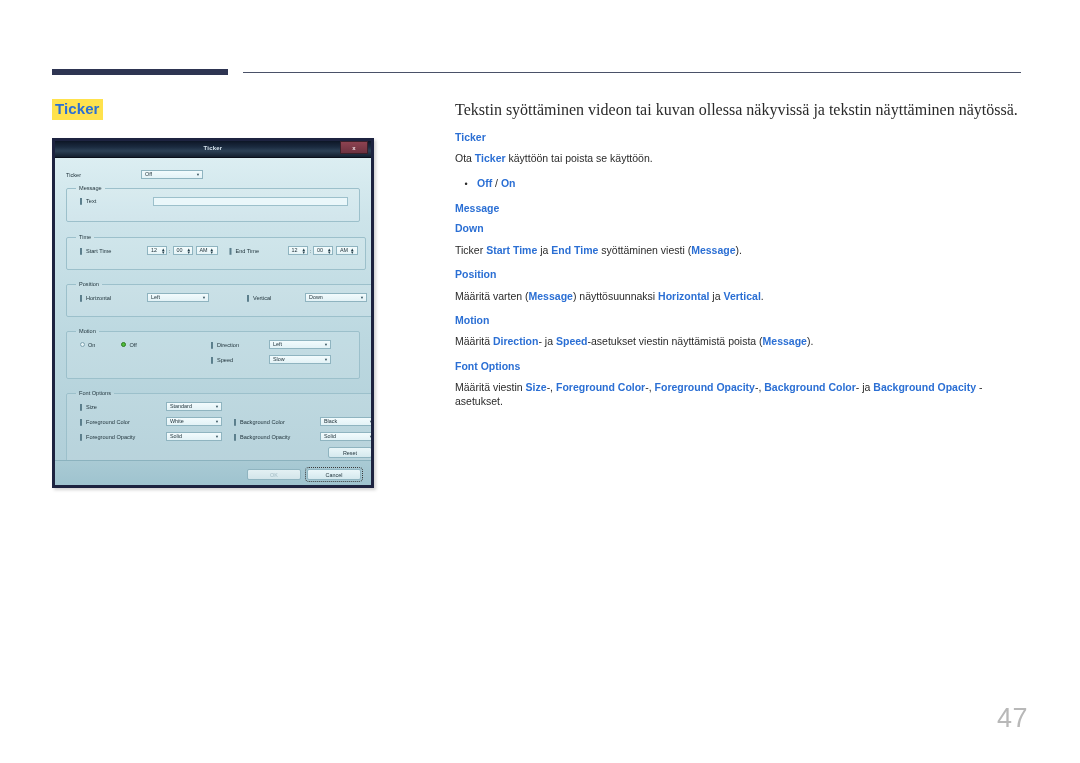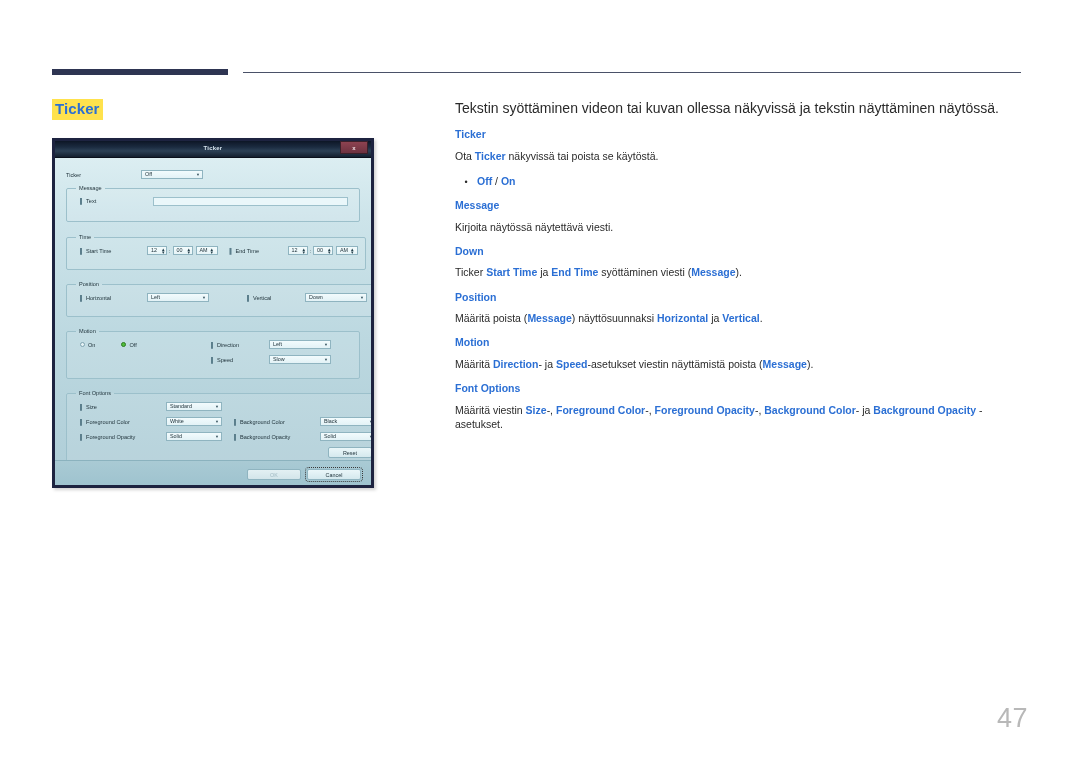--- a/index.html
+++ b/index.html
@@ -43,7 +43,7 @@
   
   .txtcol{position:absolute;left:455px;top:99px;width:570px;}
   .txtcol p{margin:0;}
-  .lead{font-size:14px;color:#2a2a2a;line-height:1.35;margin-bottom:10px !important;}
+  .lead{font-size:16px;color:#2a2a2a;line-height:1.35;margin-bottom:10px !important;font-family:Liberation Serif, serif;}
   .sub{font-size:10.5px;font-weight:bold;color:#2b6fd4;margin-bottom:7px !important;line-height:1.3;}
   .body-l{font-size:10.5px;color:#2a2a2a;line-height:1.35;margin-bottom:11px !important;}
   .b{font-weight:bold;color:#2b6fd4;}

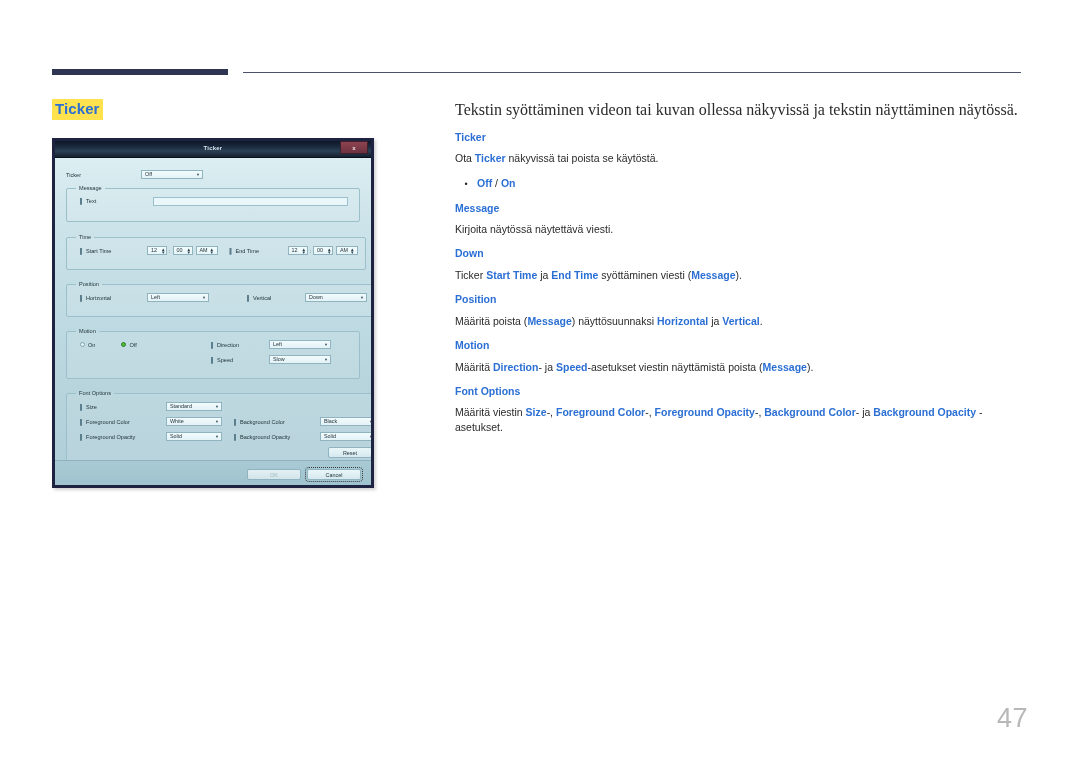--- a/index.html
+++ b/index.html
@@ -365,7 +365,7 @@
     <p class="lead">Tekstin syöttäminen videon tai kuvan ollessa näkyvissä ja tekstin näyttäminen näytössä.</p>
 
     <p class="sub">Ticker</p>
-    <p class="body-l"><span>Ota </span><span class="b">Ticker</span><span> näkyvissä tai poista se käytöstä.</span></p>
+    <p class="body-l"><span>Ota </span><span class="b">Ticker</span><span> käyttöön tai poista se käyttöön.</span></p>
 
     <div class="bullet">
       <span class="dot">•</span>

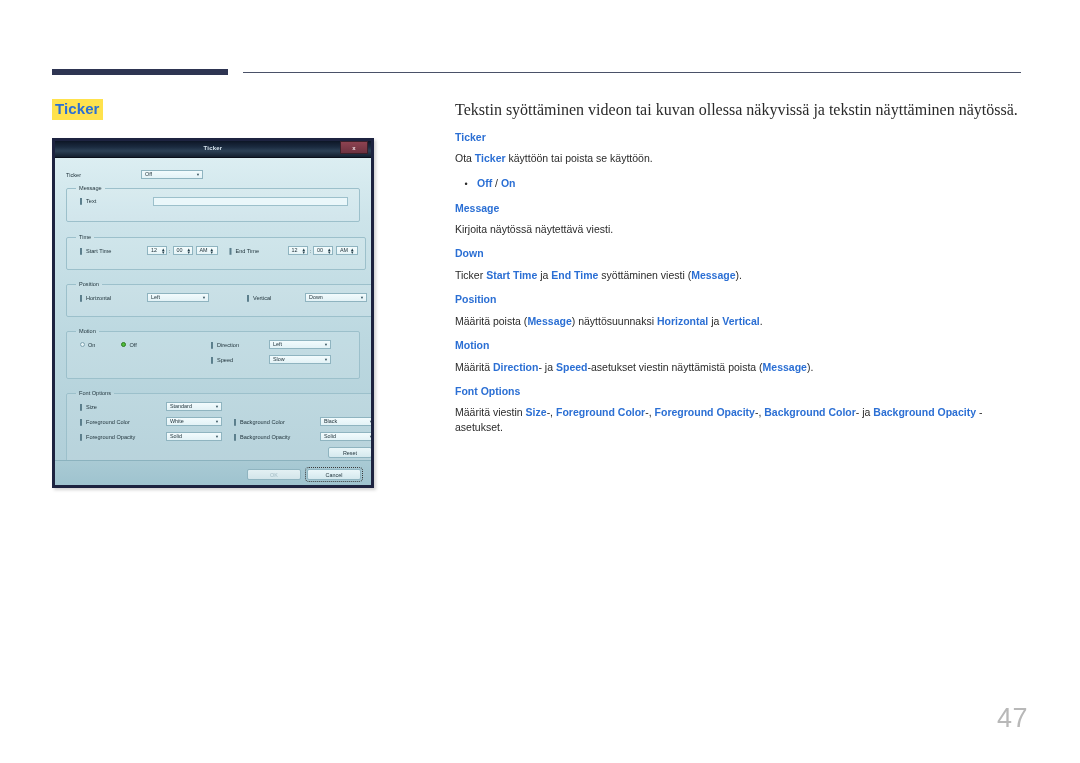--- a/index.html
+++ b/index.html
@@ -373,7 +373,6 @@
     </div>
 
     <p class="sub">Message</p>
-    <p class="body-l">Kirjoita näytössä näytettävä viesti.</p>
 
     <p class="sub">Down</p>
     <p class="body-l"><span>Ticker </span><span class="b">Start Time</span><span> ja </span><span class="b">End Time</span><span> syöttäminen viesti (</span><span class="b">Message</span><span>).</span></p>

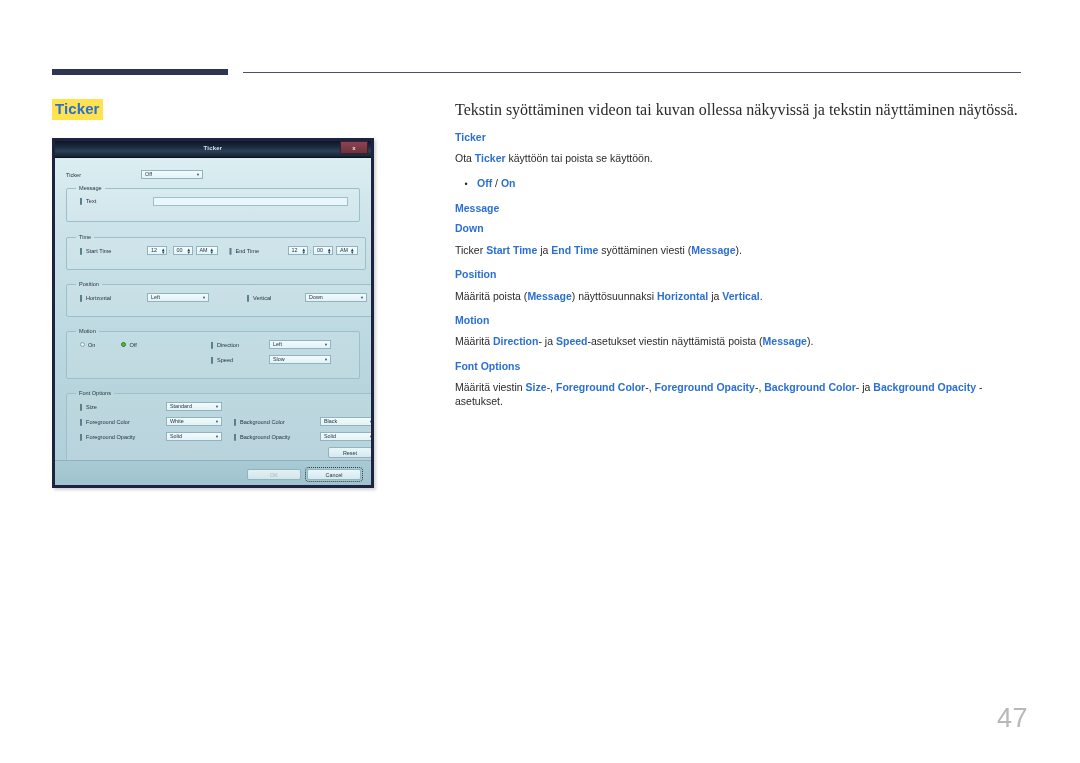--- a/index.html
+++ b/index.html
@@ -378,7 +378,7 @@
     <p class="body-l"><span>Ticker </span><span class="b">Start Time</span><span> ja </span><span class="b">End Time</span><span> syöttäminen viesti (</span><span class="b">Message</span><span>).</span></p>
 
     <p class="sub">Position</p>
-    <p class="body-l"><span>Määritä poista (</span><span class="b">Message</span><span>) näyttösuunnaksi </span><span class="b">Horizontal</span><span> ja </span><span class="b">Vertical</span><span>.</span></p>
+    <p class="body-l"><span>Määritä varten (</span><span class="b">Message</span><span>) näyttösuunnaksi </span><span class="b">Horizontal</span><span> ja </span><span class="b">Vertical</span><span>.</span></p>
 
     <p class="sub">Motion</p>
     <p class="body-l"><span>Määritä </span><span class="b">Direction</span><span>- ja </span><span class="b">Speed</span><span>-asetukset viestin näyttämistä poista (</span><span class="b">Message</span><span>).</span></p>

